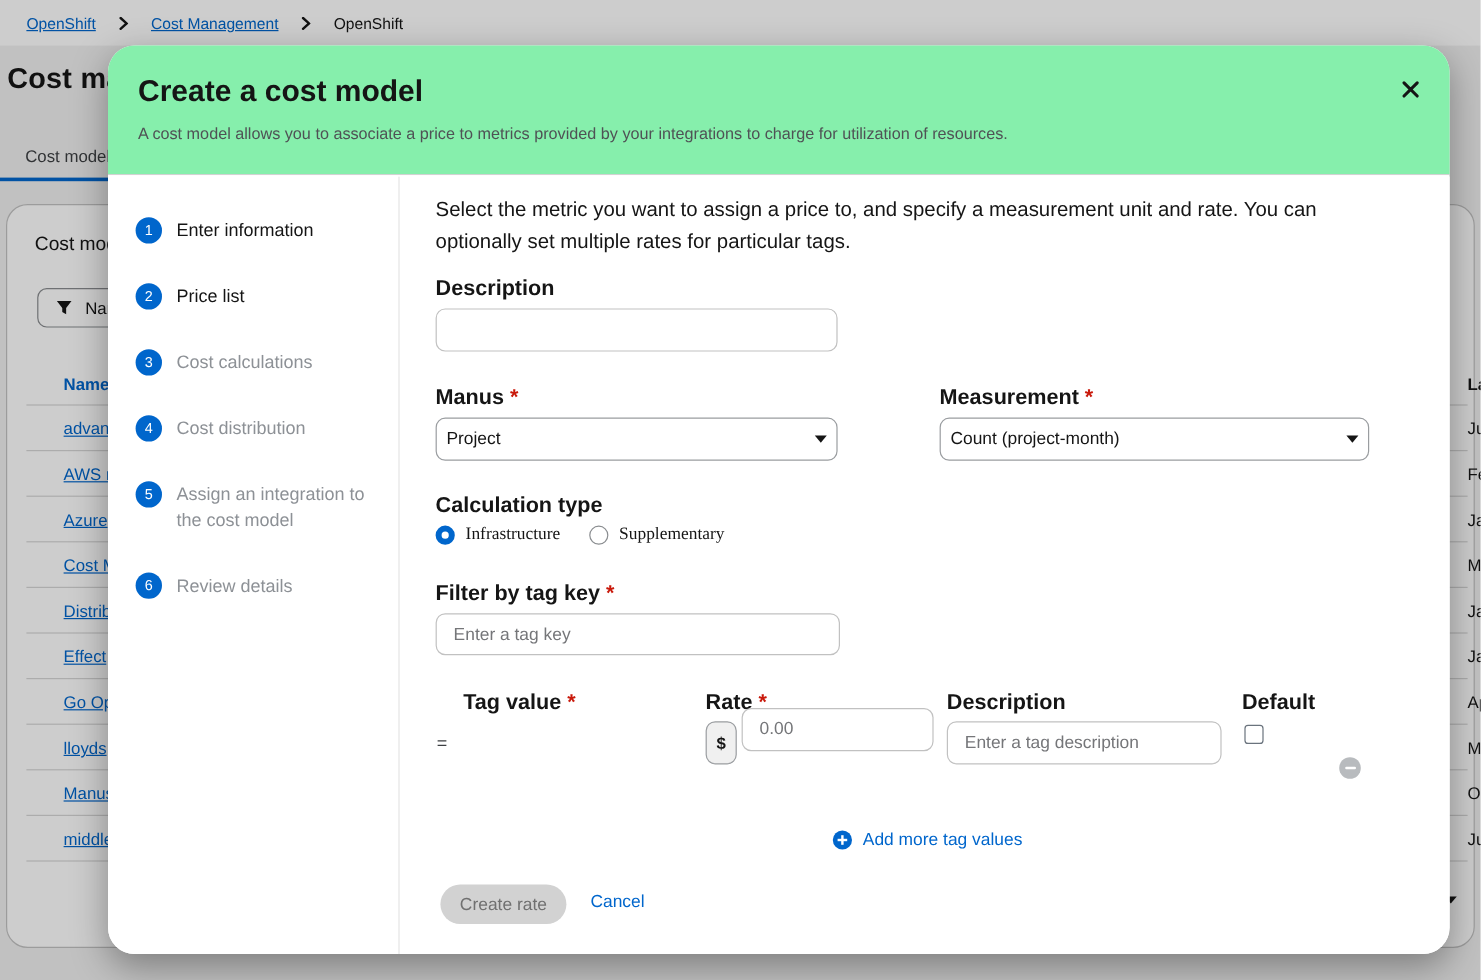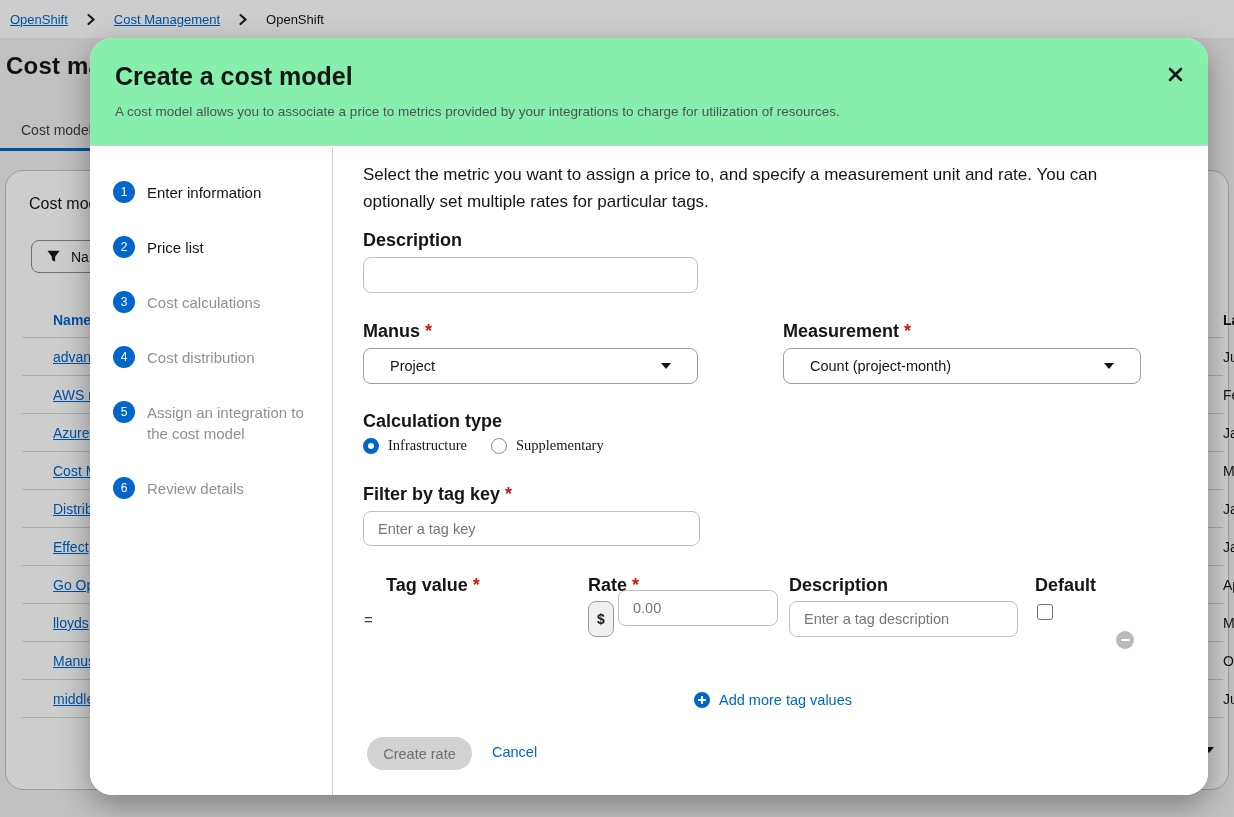--- a/index.html
+++ b/index.html
@@ -8,7 +8,7 @@
 
   
   .breadcrumb-bar { position:absolute; top:0; left:0; right:0; height:38px; background:#ffffff;
-    display:flex; align-items:center; padding-left:10px; gap:19px; font-size:13px; }
+    display:flex; align-items:center; padding-left:22px; gap:19px; font-size:13px; }
   .crumb-link { color:#0066cc; text-decoration:underline; cursor:pointer; }
   .crumb-current { color:#151515; }
   .crumb-sep svg { display:block; }

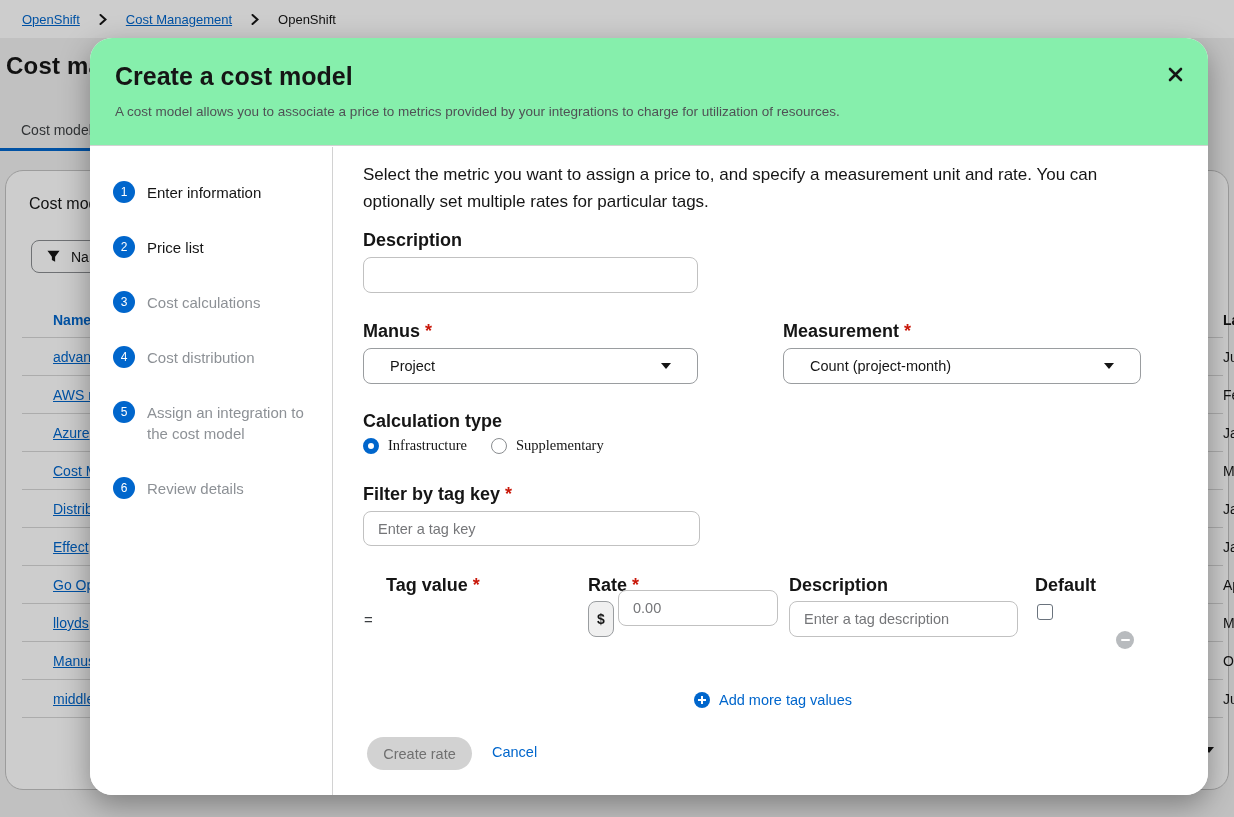--- a/index.html
+++ b/index.html
@@ -68,7 +68,7 @@
   .txt-input::placeholder, .textarea::placeholder { color:#757679; opacity:1; }
   .textarea { resize:none; padding-top:8px; }
   .select { position:absolute; height:36px; border:1px solid #9a9da0; border-radius:8px; background:#fff;
-    display:flex; align-items:center; justify-content:space-between; padding:0 26px; font-size:14.5px;
+    display:flex; align-items:center; justify-content:space-between; padding:0 8px; font-size:14.5px;
     color:#151515; cursor:pointer; }
   .select .caret-down { border-top-color:#151515; }
 

